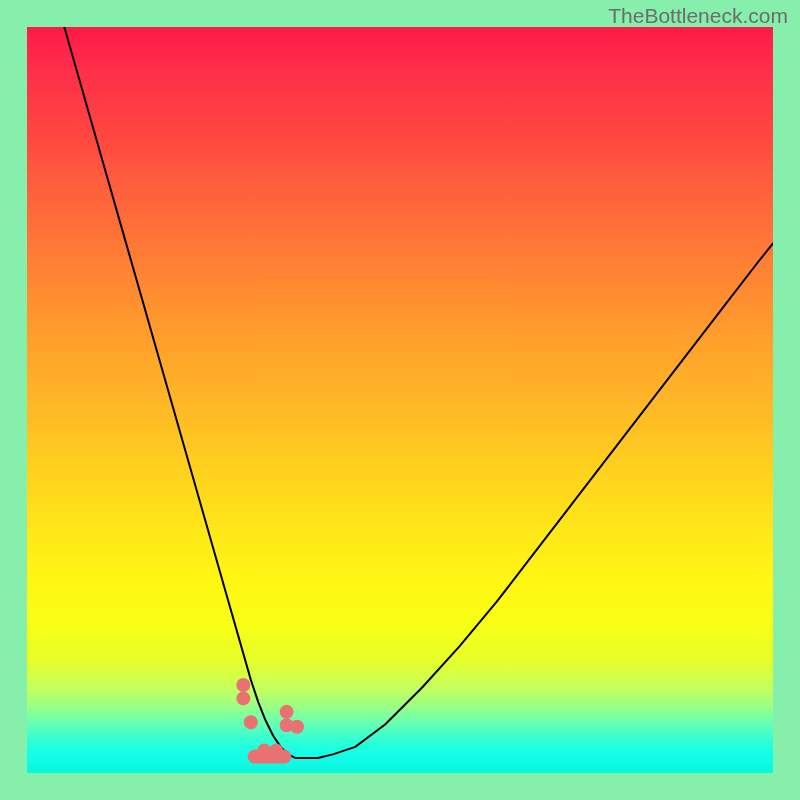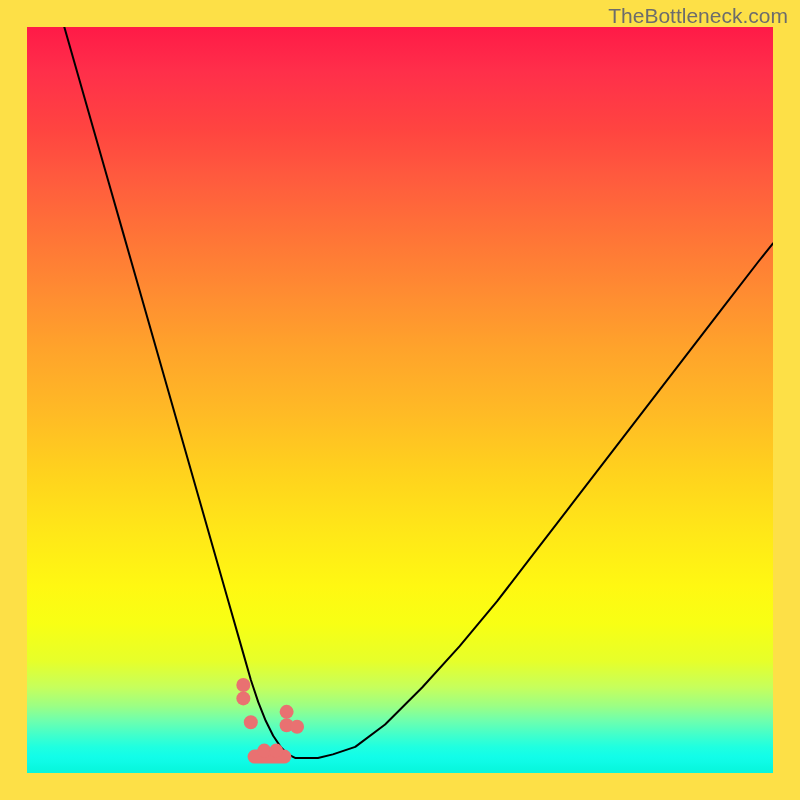--- a/index.html
+++ b/index.html
@@ -17,7 +17,7 @@
     top: 0;
     width: 800px;
     height: 800px;
-    background: #fde047;
+    background: #86efac;
   }
   .plot-area {
     position: absolute;

